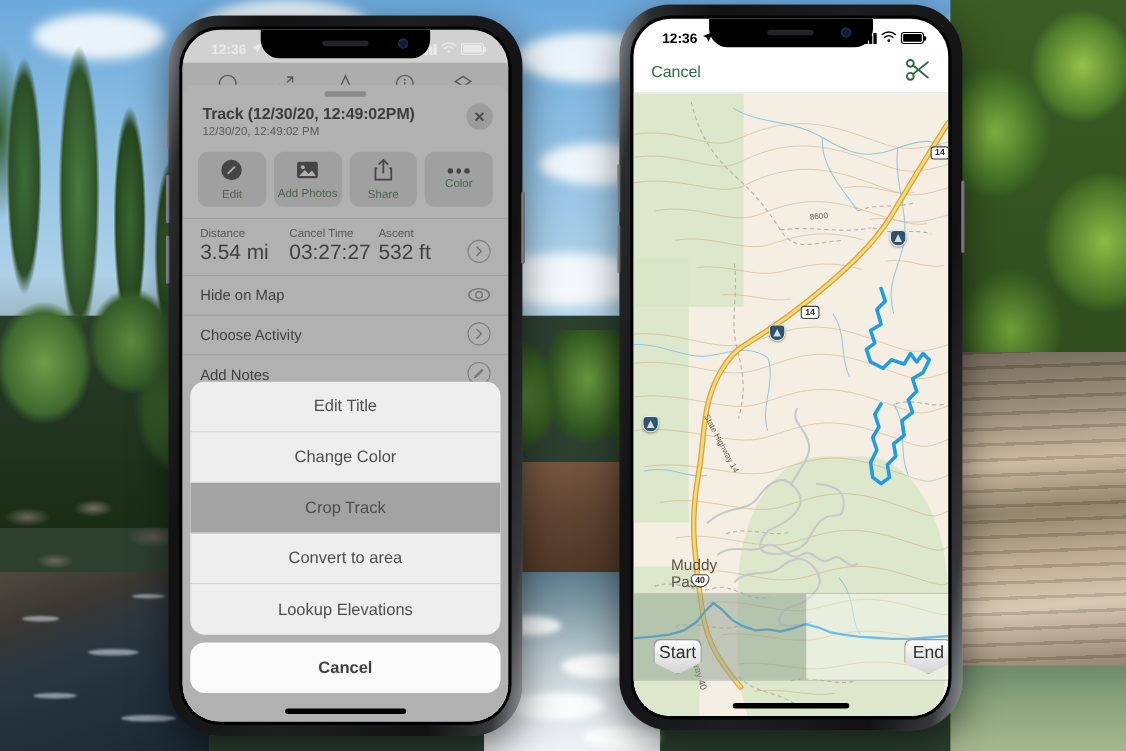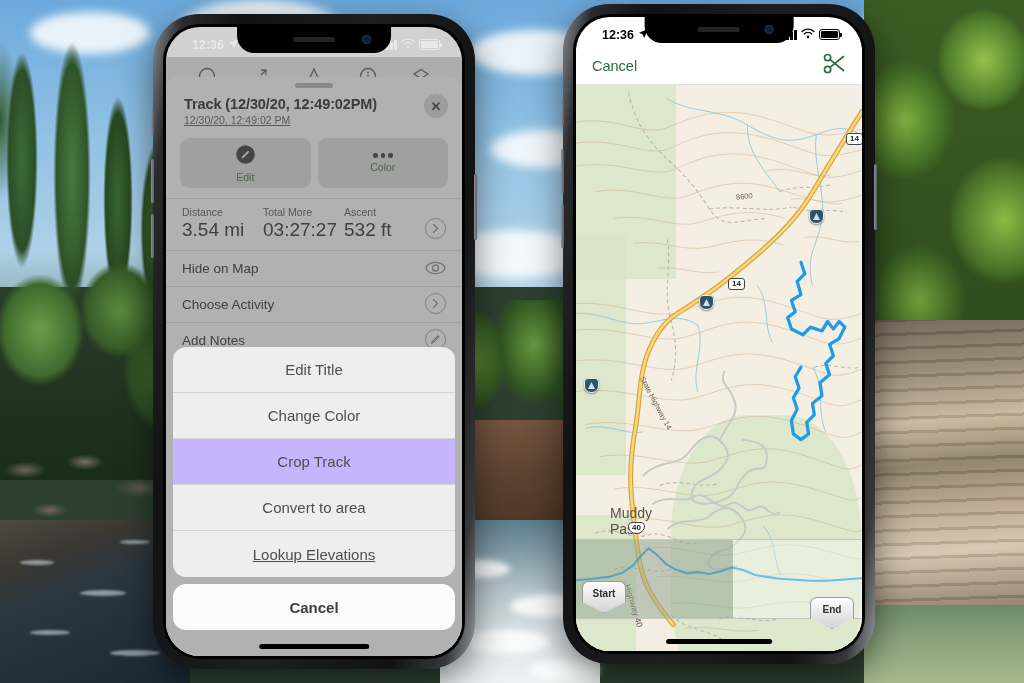--- a/index.html
+++ b/index.html
@@ -208,7 +208,7 @@
   }
   .sheet-head { padding: 8px 18px 4px; position: relative; }
   .sheet-title { font-size: 14.5px; font-weight: bold; color: #4a4a4a; letter-spacing: -.1px; }
-  .sheet-sub { font-size: 10.5px; color: #6e6e6e; margin-top: 2px; text-decoration: underline; }
+  .sheet-sub { font-size: 10.5px; color: #6e6e6e; margin-top: 2px; }
   .close-btn {
     position: absolute; right: 14px; top: 6px;
     width: 24px; height: 24px; border-radius: 50%;

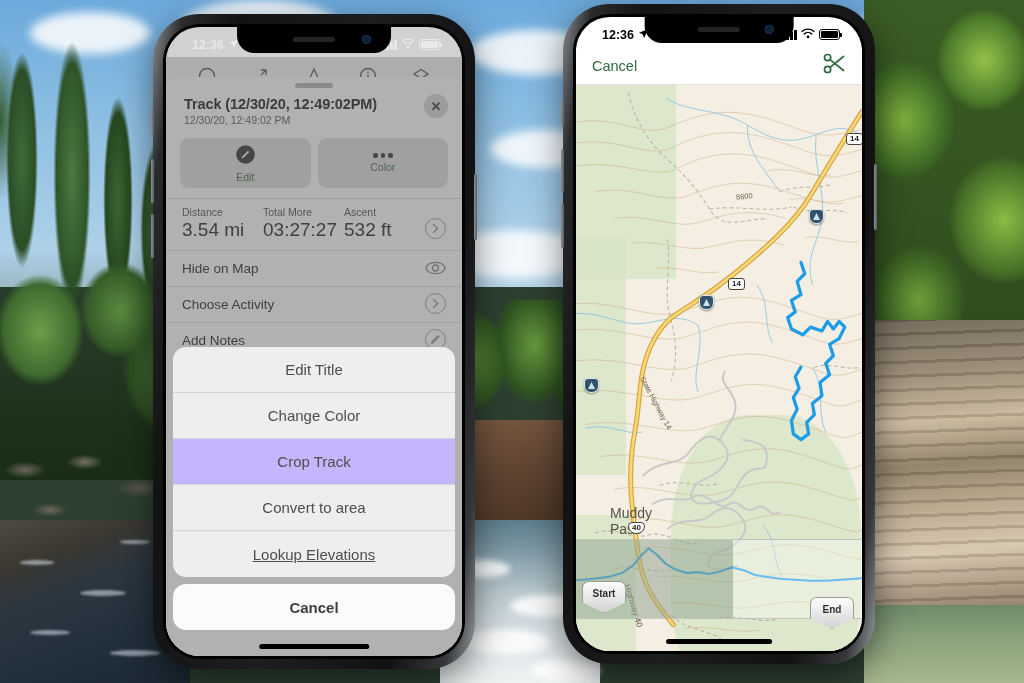--- a/index.html
+++ b/index.html
@@ -430,6 +430,16 @@
             <span class="lbl">Edit</span>
           </button>
           <button class="action-btn">
+            <span>
+              <svg width="21" height="19" viewBox="0 0 21 19">
+                  <rect x="1" y="2" width="19" height="15" rx="2" fill="#555"></rect>
+                  <circle cx="6.3" cy="7" r="1.8" fill="#d7d7d7"></circle>
+                  <path d="M3 15l5-5.5 3.5 3.6L14.5 10l3.6 5z" fill="#d7d7d7"></path>
+                </svg>
+            </span>
+            <span class="lbl">Add Photos</span>
+          </button>
+          <button class="action-btn">
             <span class="dots">
                 <i></i>
                 <i></i>

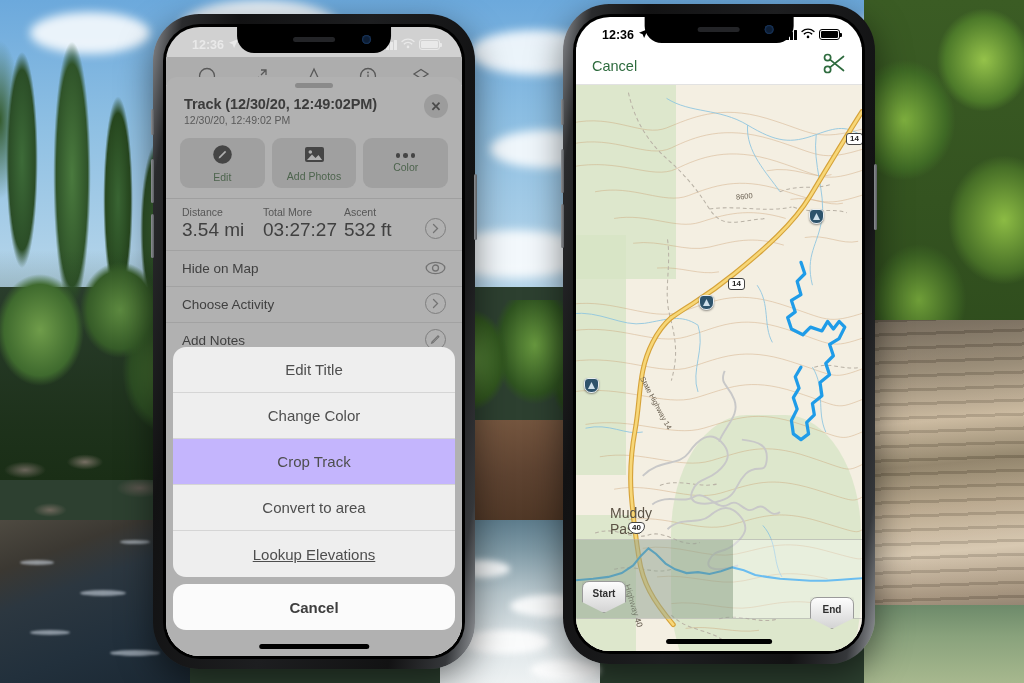--- a/index.html
+++ b/index.html
@@ -440,6 +440,16 @@
             <span class="lbl">Add Photos</span>
           </button>
           <button class="action-btn">
+            <span>
+              <svg width="19" height="21" viewBox="0 0 19 21">
+                  <path d="M9.5 1.5v12" stroke="#555" stroke-width="1.6" fill="none"></path>
+                  <path d="M5.6 5.2L9.5 1.4l3.9 3.8" stroke="#555" stroke-width="1.6" fill="none" stroke-linecap="round"></path>
+                  <path d="M4 9H2.3v10.2h14.4V9H15" stroke="#555" stroke-width="1.6" fill="none"></path>
+                </svg>
+            </span>
+            <span class="lbl">Share</span>
+          </button>
+          <button class="action-btn">
             <span class="dots">
                 <i></i>
                 <i></i>

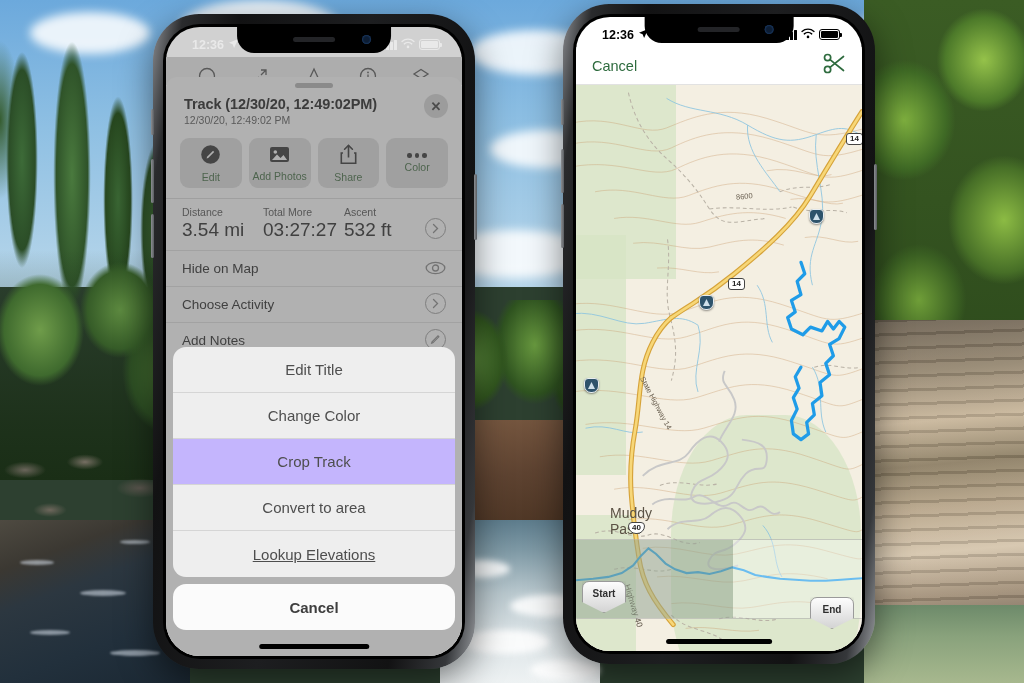--- a/index.html
+++ b/index.html
@@ -465,7 +465,7 @@
             <div class="v">3.54 mi</div>
           </div>
           <div class="stat">
-            <div class="k">Total More</div>
+            <div class="k">Cancel Time</div>
             <div class="v">03:27:27</div>
           </div>
           <div class="stat">

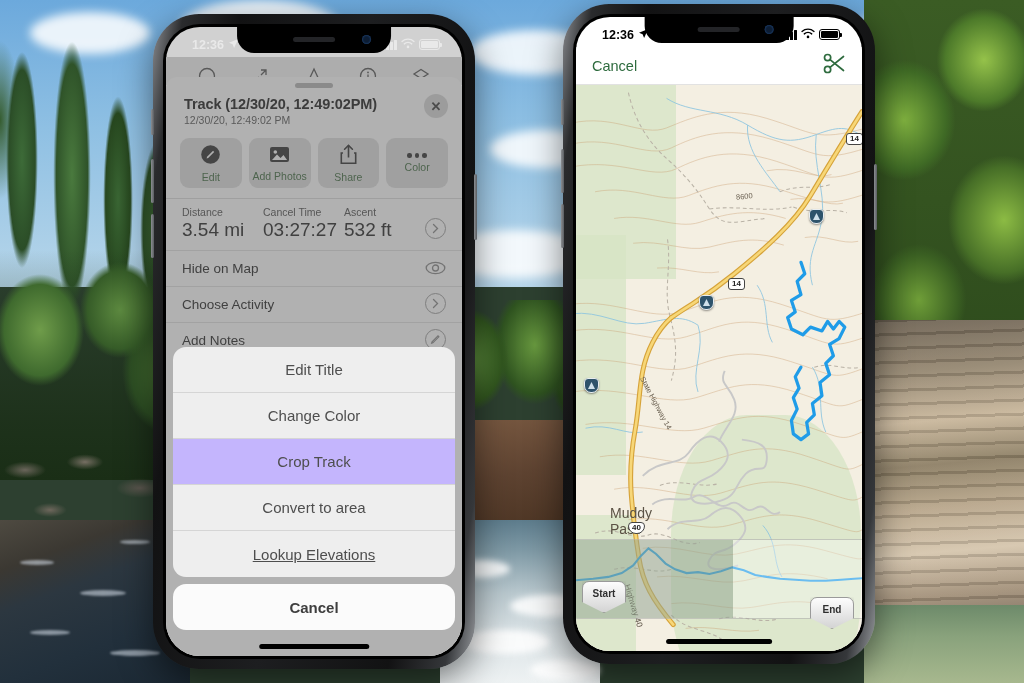--- a/index.html
+++ b/index.html
@@ -264,7 +264,7 @@
     border-bottom: 1px solid #d5d5d5;
   }
   .as-item:last-child { border-bottom: none; text-decoration: underline; }
-  .as-item.highlight { background: #c4b5fd; }
+  .as-item.highlight { background: #a3a3a3; }
   .as-cancel {
     margin-top: 7px; background: #fbfbfb; border-radius: 13px;
     height: 46px; display: flex; align-items: center; justify-content: center;

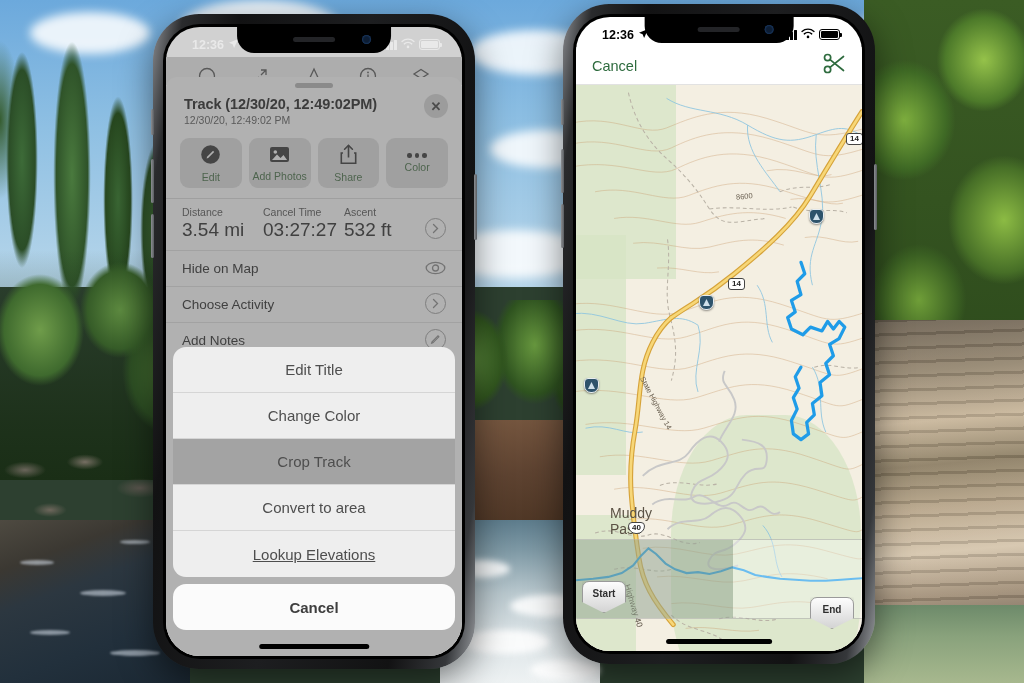--- a/index.html
+++ b/index.html
@@ -263,7 +263,7 @@
     font-size: 15px; color: #4e4e4e;
     border-bottom: 1px solid #d5d5d5;
   }
-  .as-item:last-child { border-bottom: none; text-decoration: underline; }
+  .as-item:last-child { border-bottom: none; }
   .as-item.highlight { background: #a3a3a3; }
   .as-cancel {
     margin-top: 7px; background: #fbfbfb; border-radius: 13px;

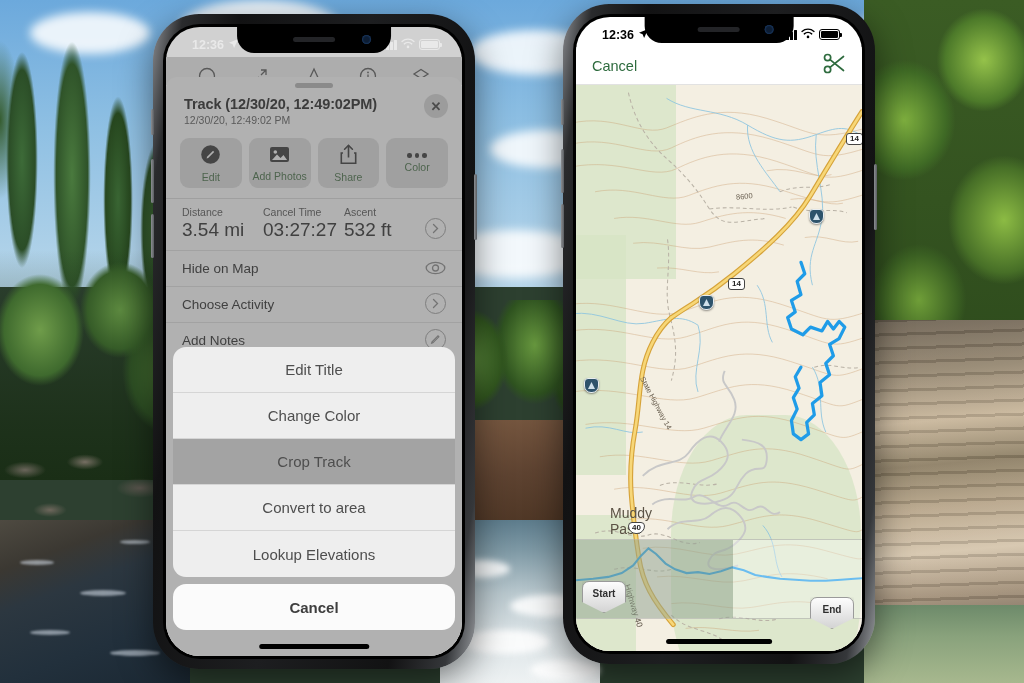--- a/index.html
+++ b/index.html
@@ -308,10 +308,11 @@
     border: 1px solid #9a9a9a;
     border-radius: 7px;
     display: flex; align-items: center; justify-content: center;
-    font-size: 10px; font-weight: bold; color: #2f2f2f;
+    font-size: 16px; font-weight: normal; color: #2f2f2f;
     box-shadow: 0 2px 4px rgba(0,0,0,0.35);
     clip-path: polygon(0 0, 100% 0, 100% 66%, 50% 100%, 0 66%);
     padding-bottom: 7px;
+    margin-left: 12px;
   }
   .shield {
     position: absolute; z-index: 18;

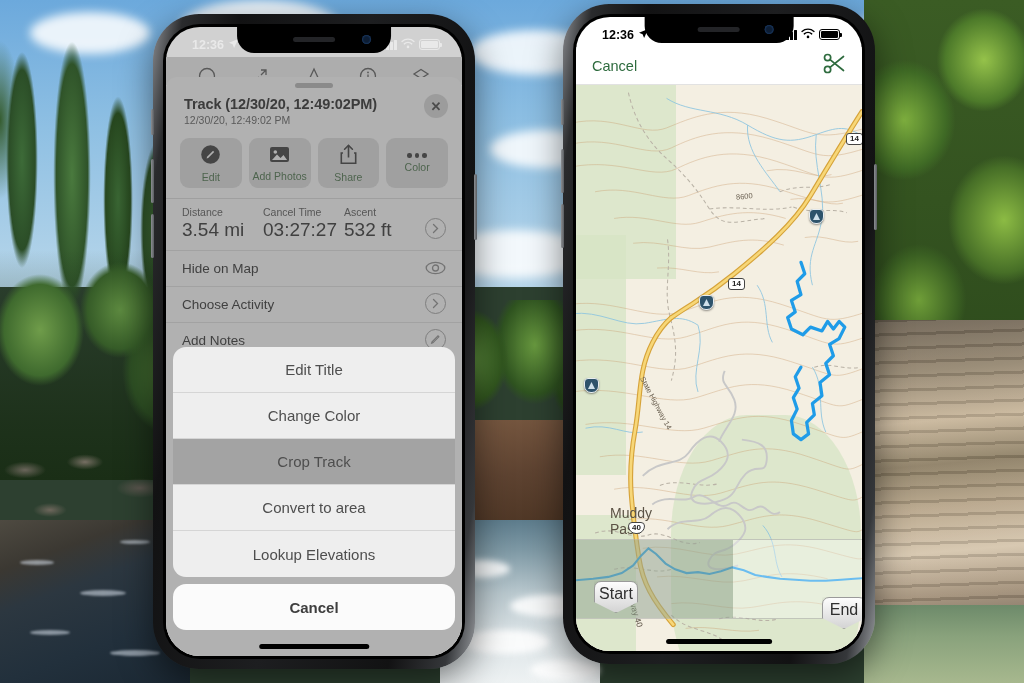--- a/index.html
+++ b/index.html
@@ -697,7 +697,7 @@
         </div>
 
         <div class="crop-handle" style="left:6px;top:496px">Start</div>
-        <div class="crop-handle" style="left:234px;top:512px">End</div>
+        <div class="crop-handle" style="left:234px;top:496px">End</div>
       </div>
 
       <div class="statusbar">

